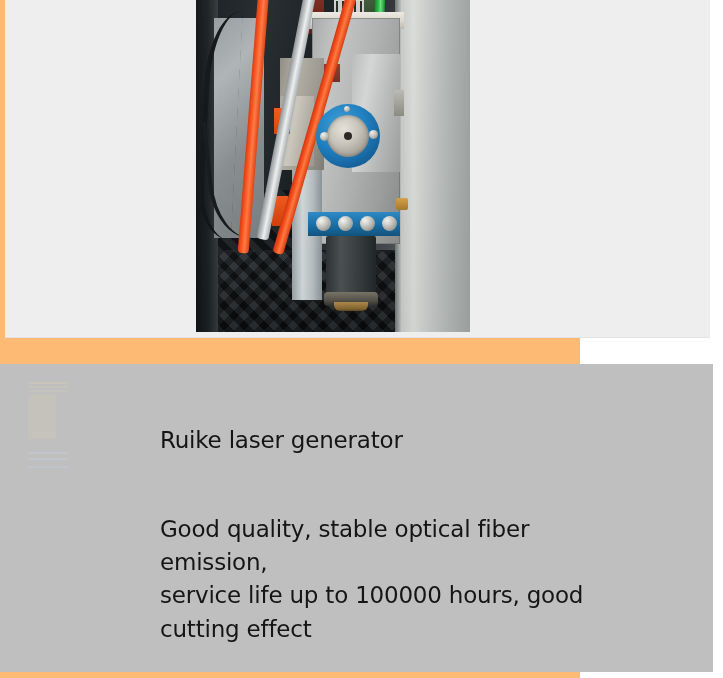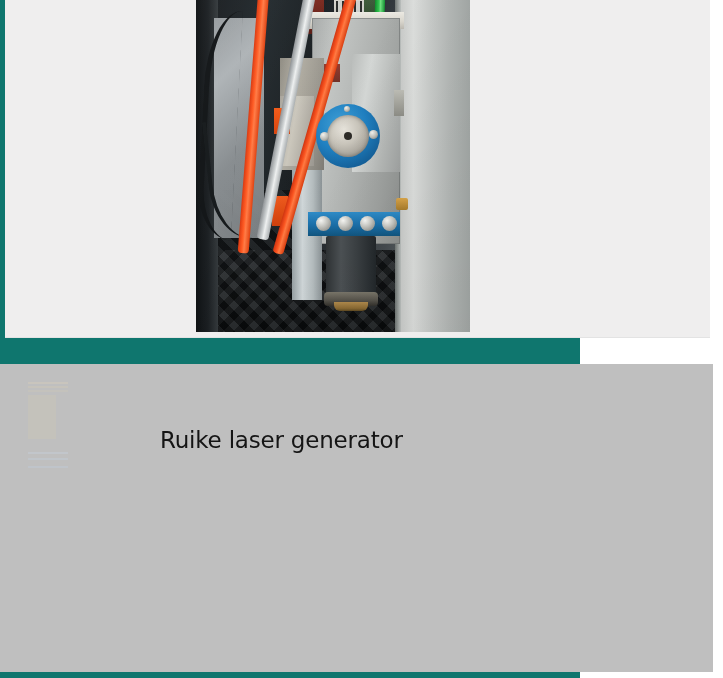--- a/index.html
+++ b/index.html
@@ -18,7 +18,7 @@
     position: relative;
     width: 580px;
     height: 678px;
-    background: #0f766e;
+    background: #fdba74;
   }
 
   

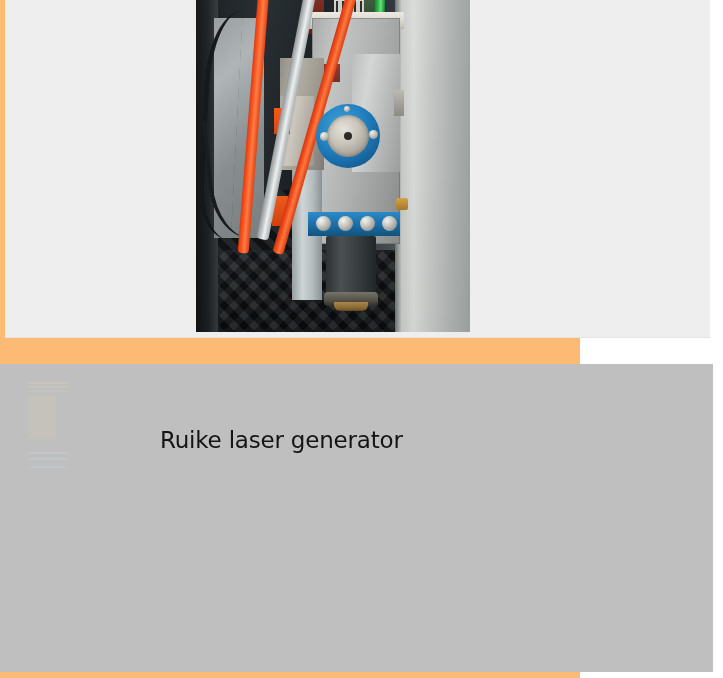--- a/index.html
+++ b/index.html
@@ -409,6 +409,9 @@
 
     <div class="text-block">
       <p class="headline">Ruike laser generator</p>
+      <p class="body-copy">Good quality, stable optical fiber emission,
+ service life up to 100000 hours, good
+ cutting effect</p>
     </div>
 
   </div>

